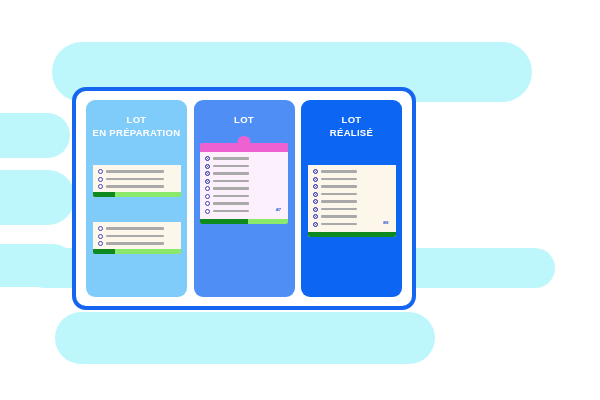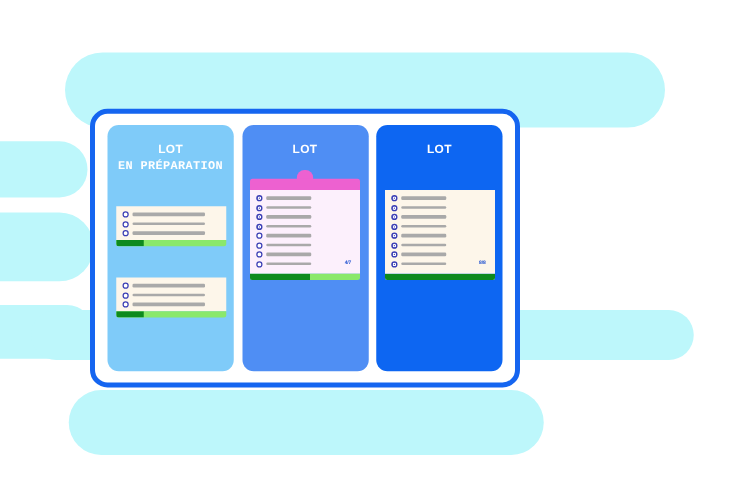--- a/index.html
+++ b/index.html
@@ -71,7 +71,7 @@
     letter-spacing: 0.3px;
     white-space: nowrap;
   }
-  .col-title .l2 { display: block; font-family: Liberation Mono, monospace; }
+  .col-title .l2 { display: block; }
 
   
   .cards {

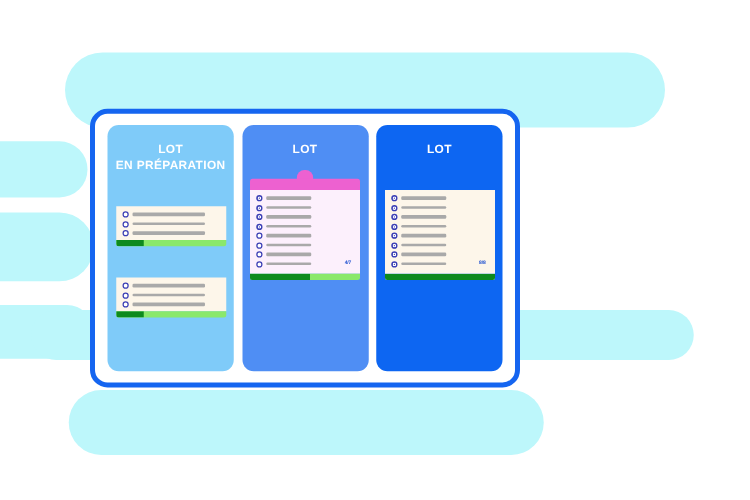--- a/index.html
+++ b/index.html
@@ -276,7 +276,7 @@
         </div>
       </div>
       <div class="column col-done" style="background: rgb(13, 102, 242);">
-        <div class="col-title"><span>LOT</span></div>
+        <div class="col-title"><span>LOT</span><span class="l2">RÉALISÉ</span></div>
         <div class="cards">
           <div class="clipboard">
             <div class="clip-tab"></div>

